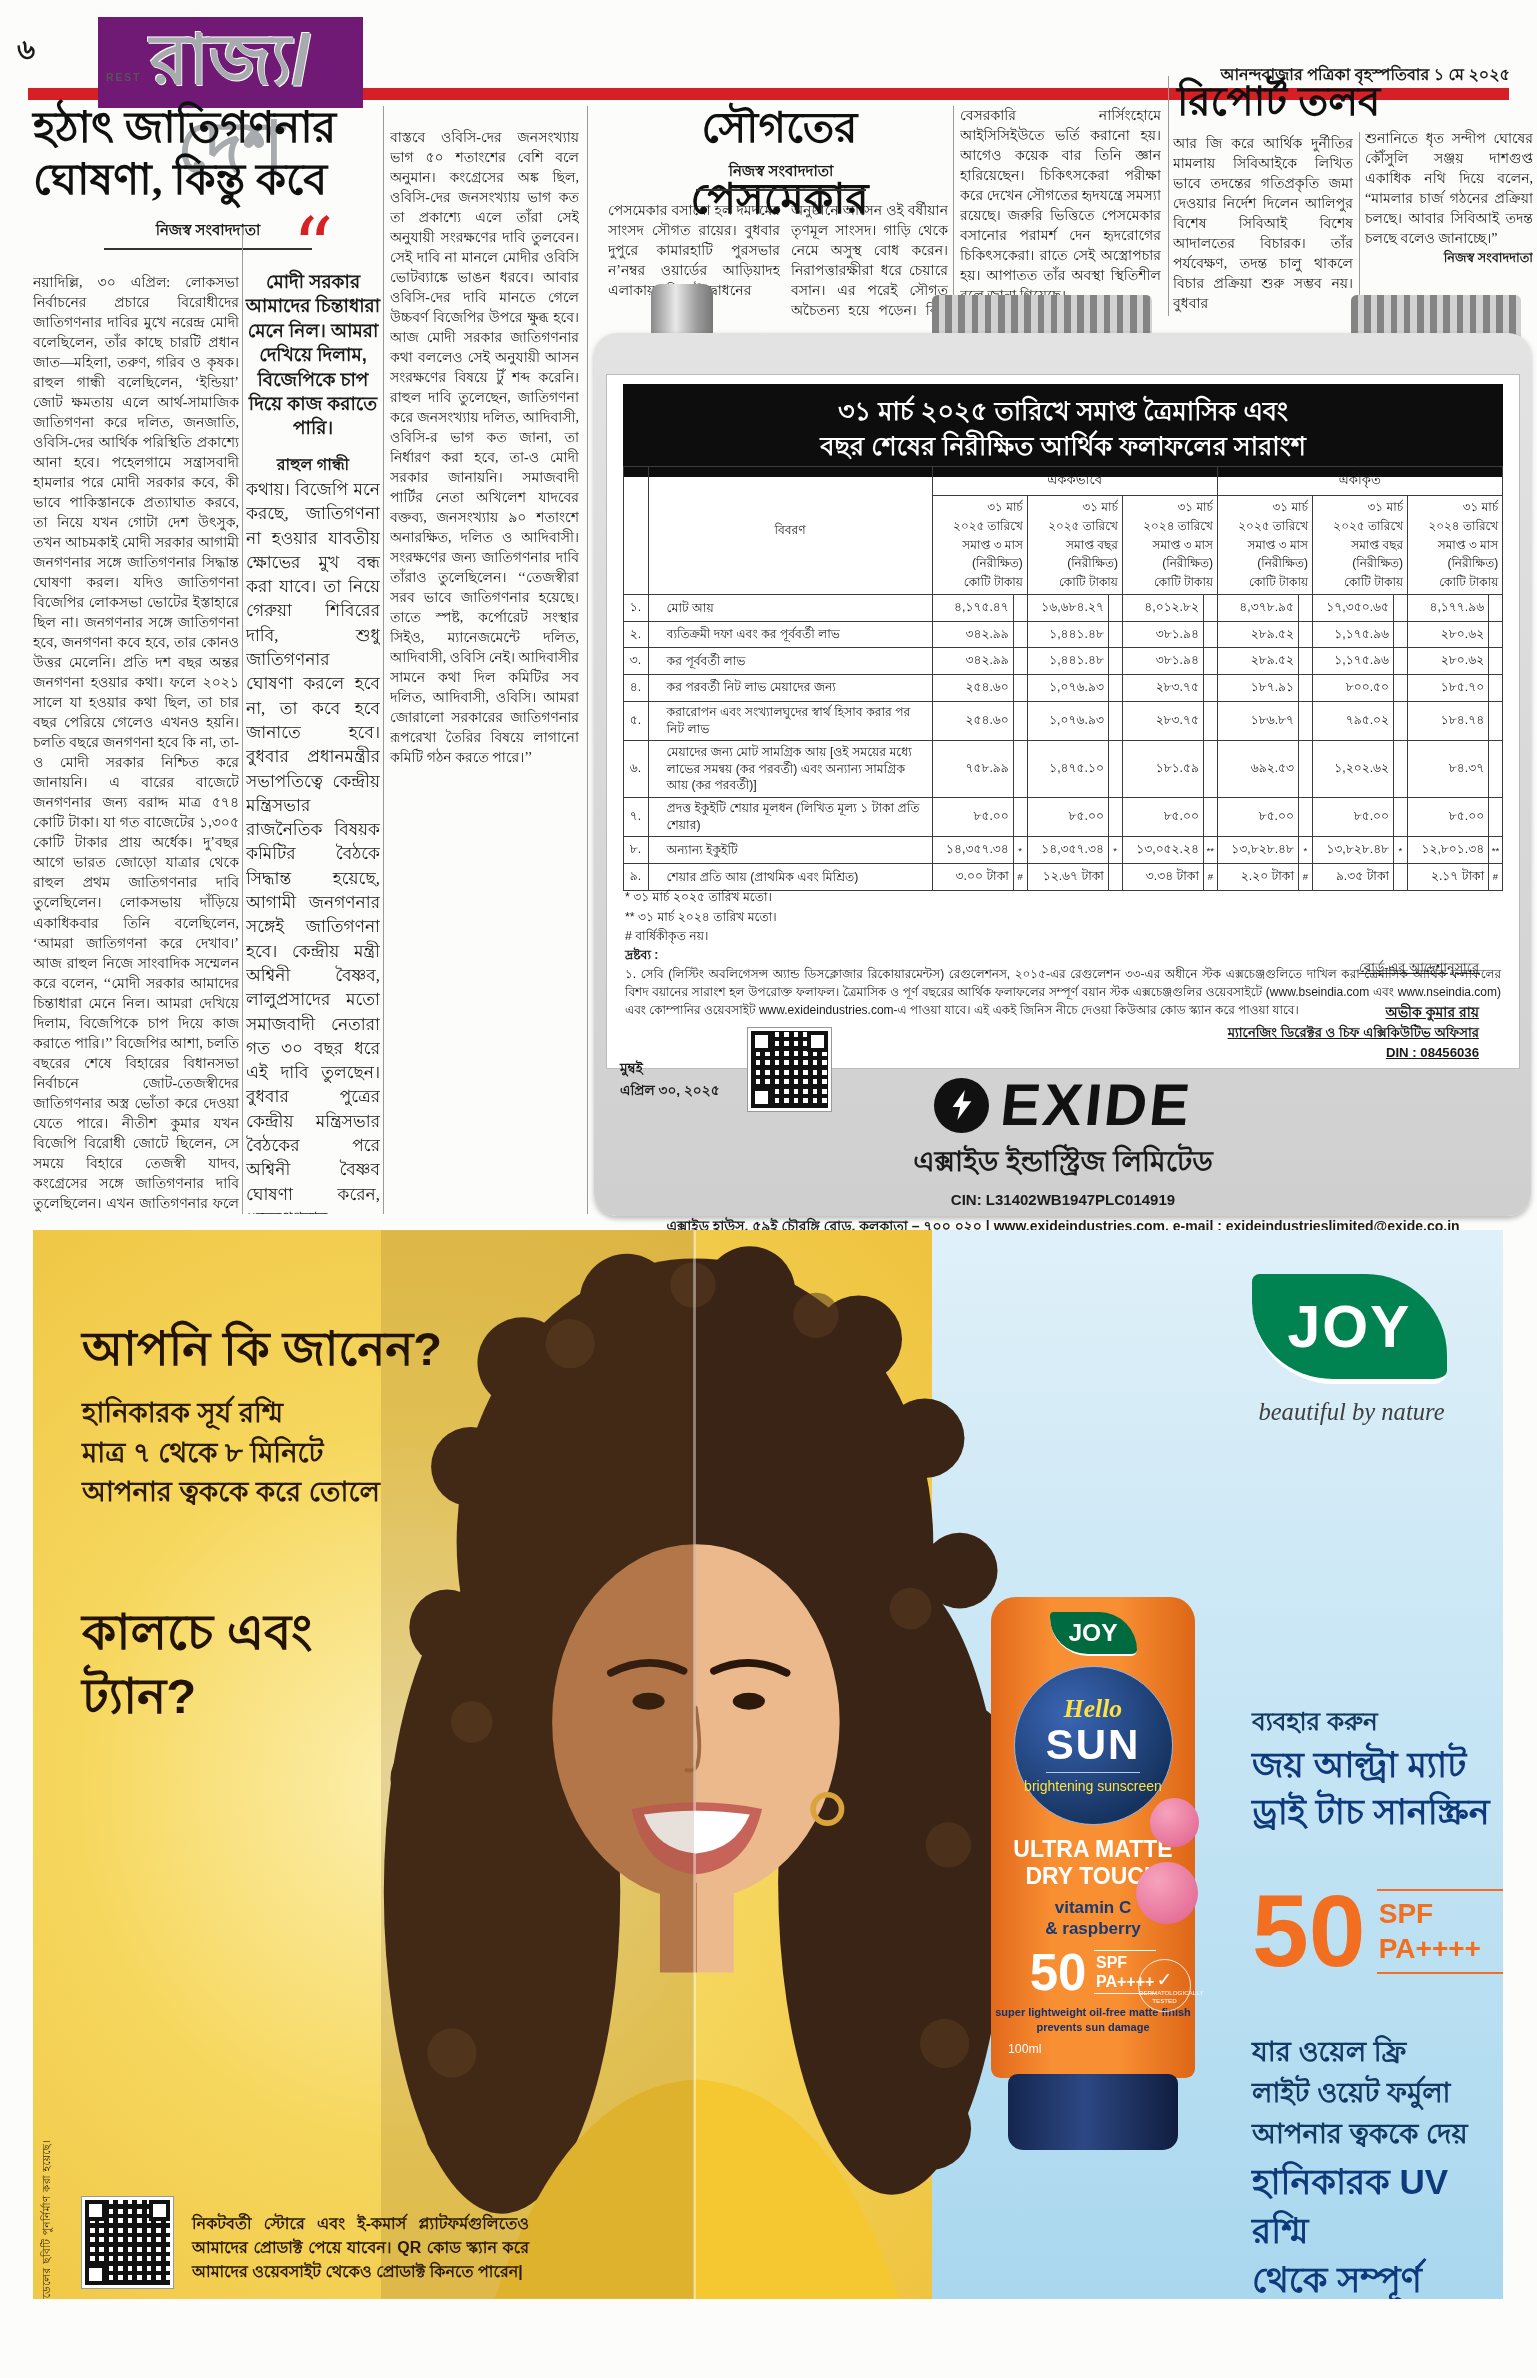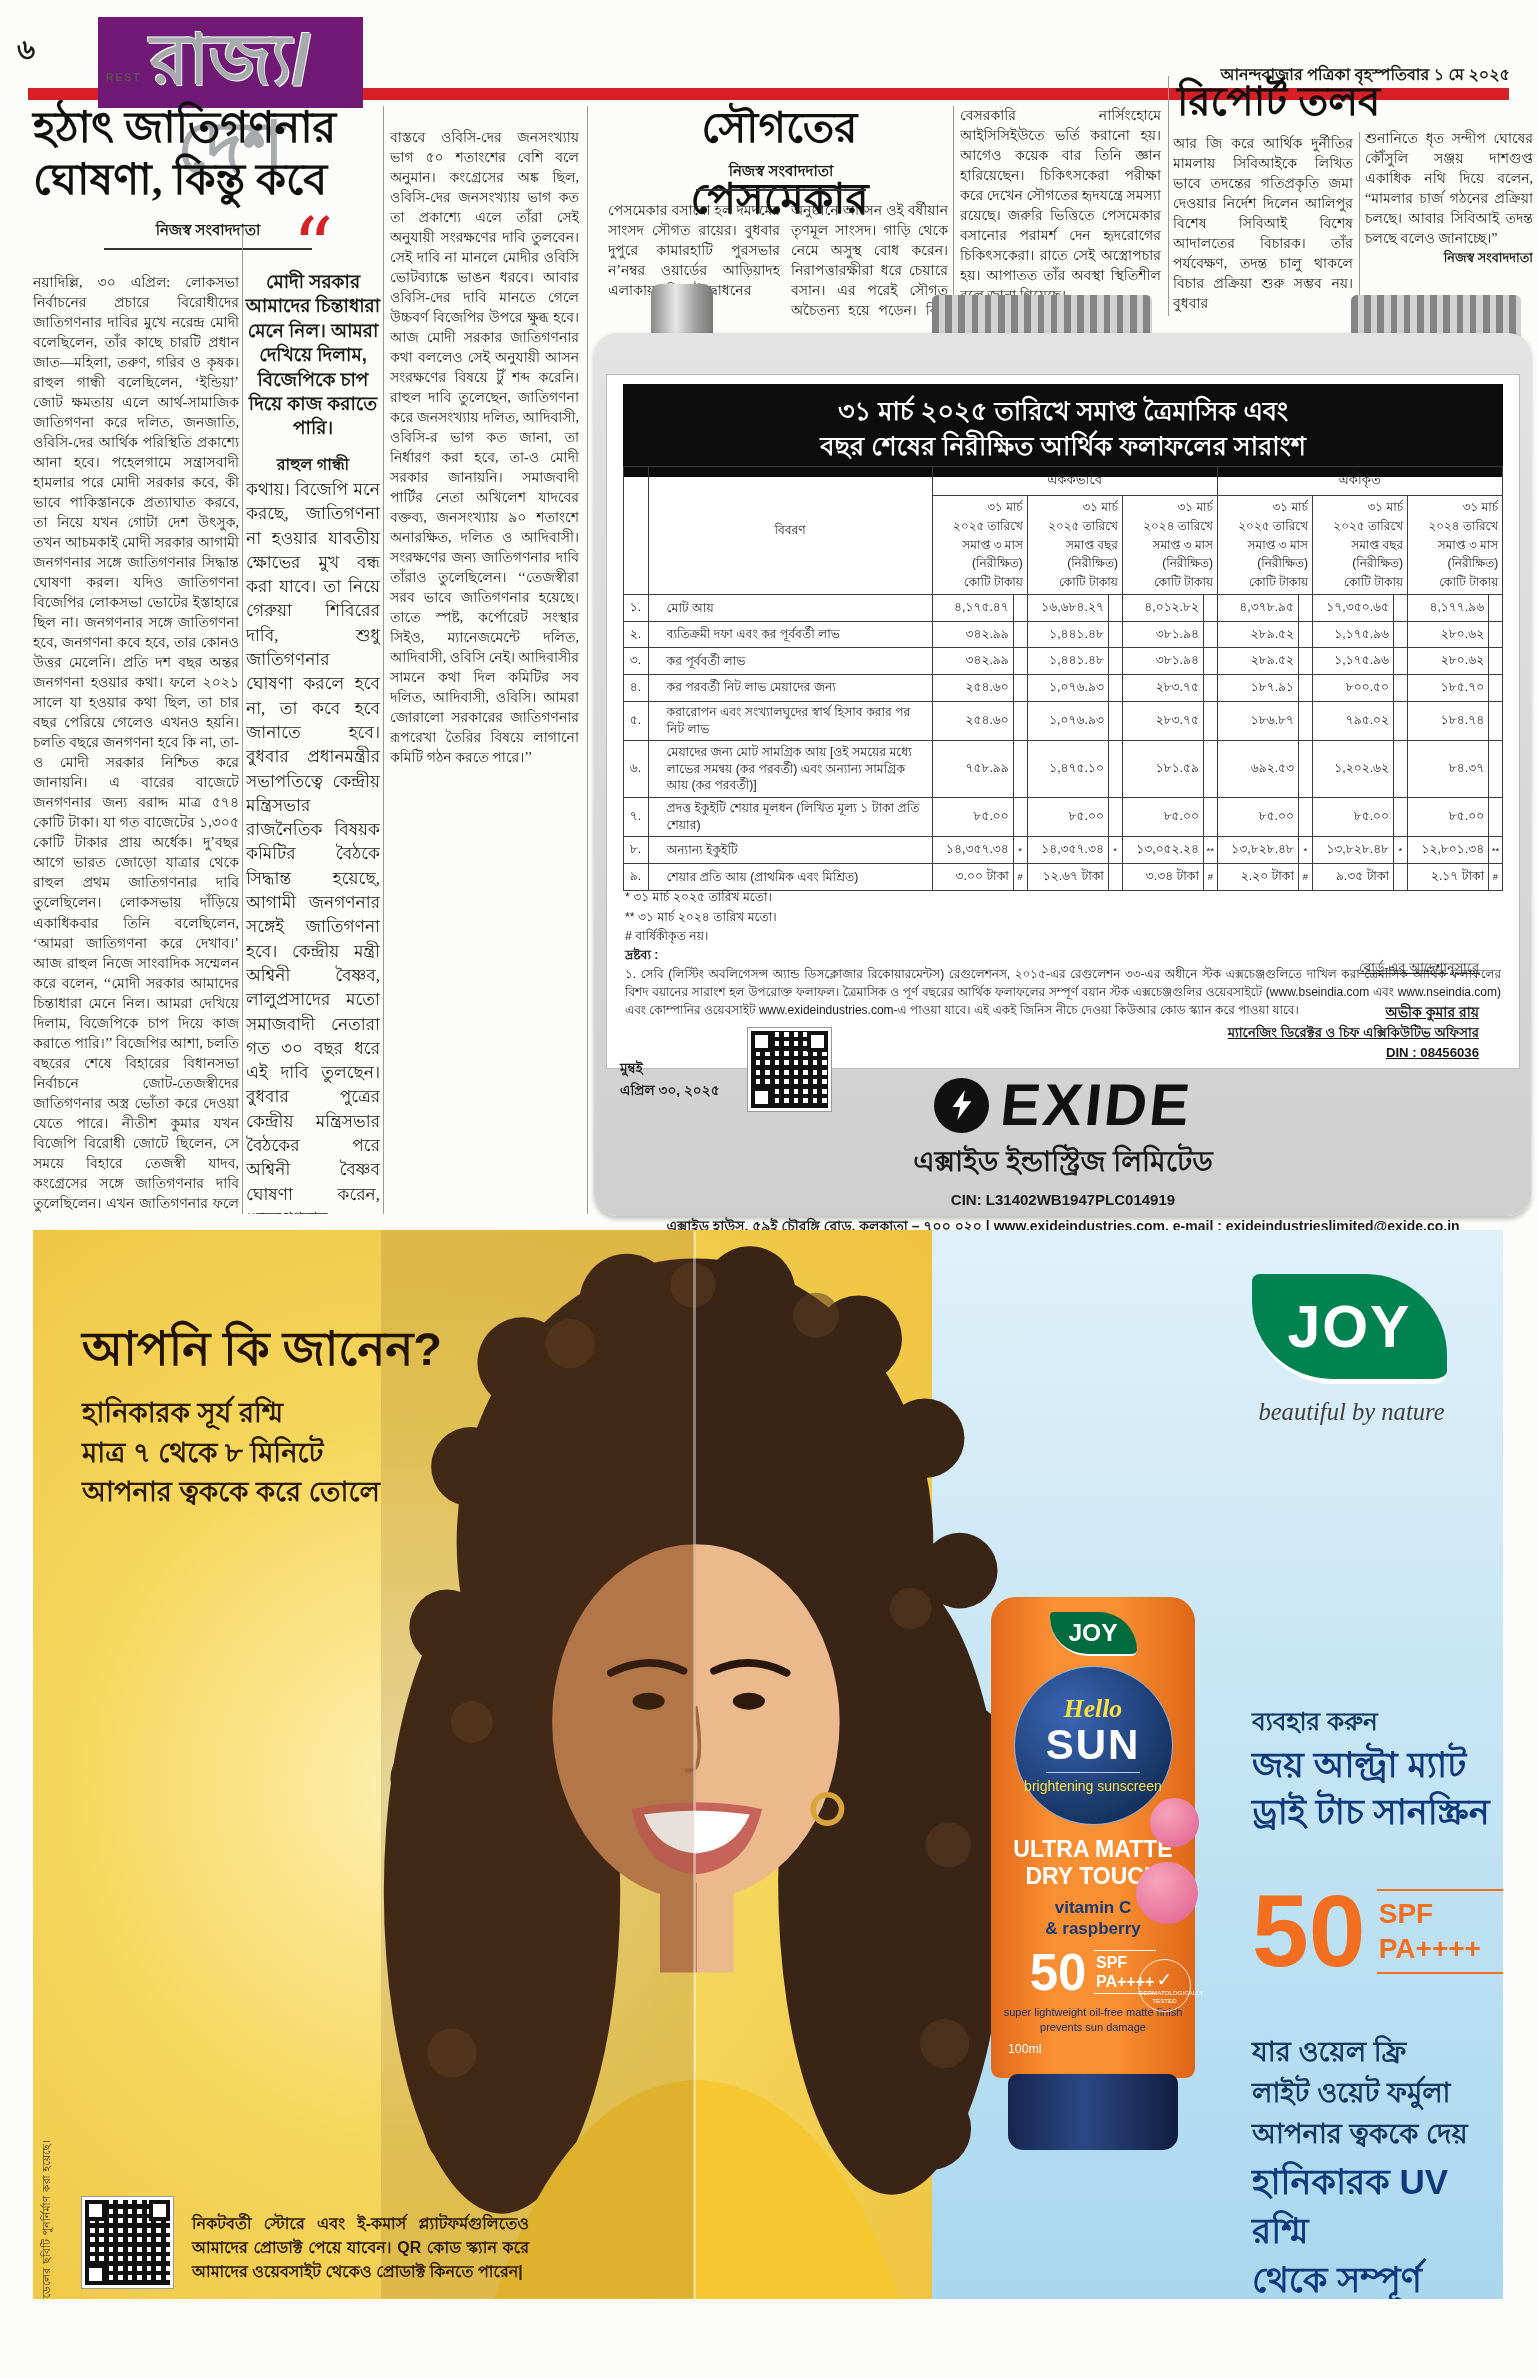--- a/index.html
+++ b/index.html
@@ -494,6 +494,10 @@
     <div>মাত্র ৭ থেকে ৮ মিনিটে</div>
     <div>আপনার ত্বককে করে তোলে</div>
   </div>
+  <div class="joy-emph">
+    <div>কালচে এবং</div>
+    <div>ট্যান?</div>
+  </div>
 
   <div class="joy-logo">
     <span>JOY</span>

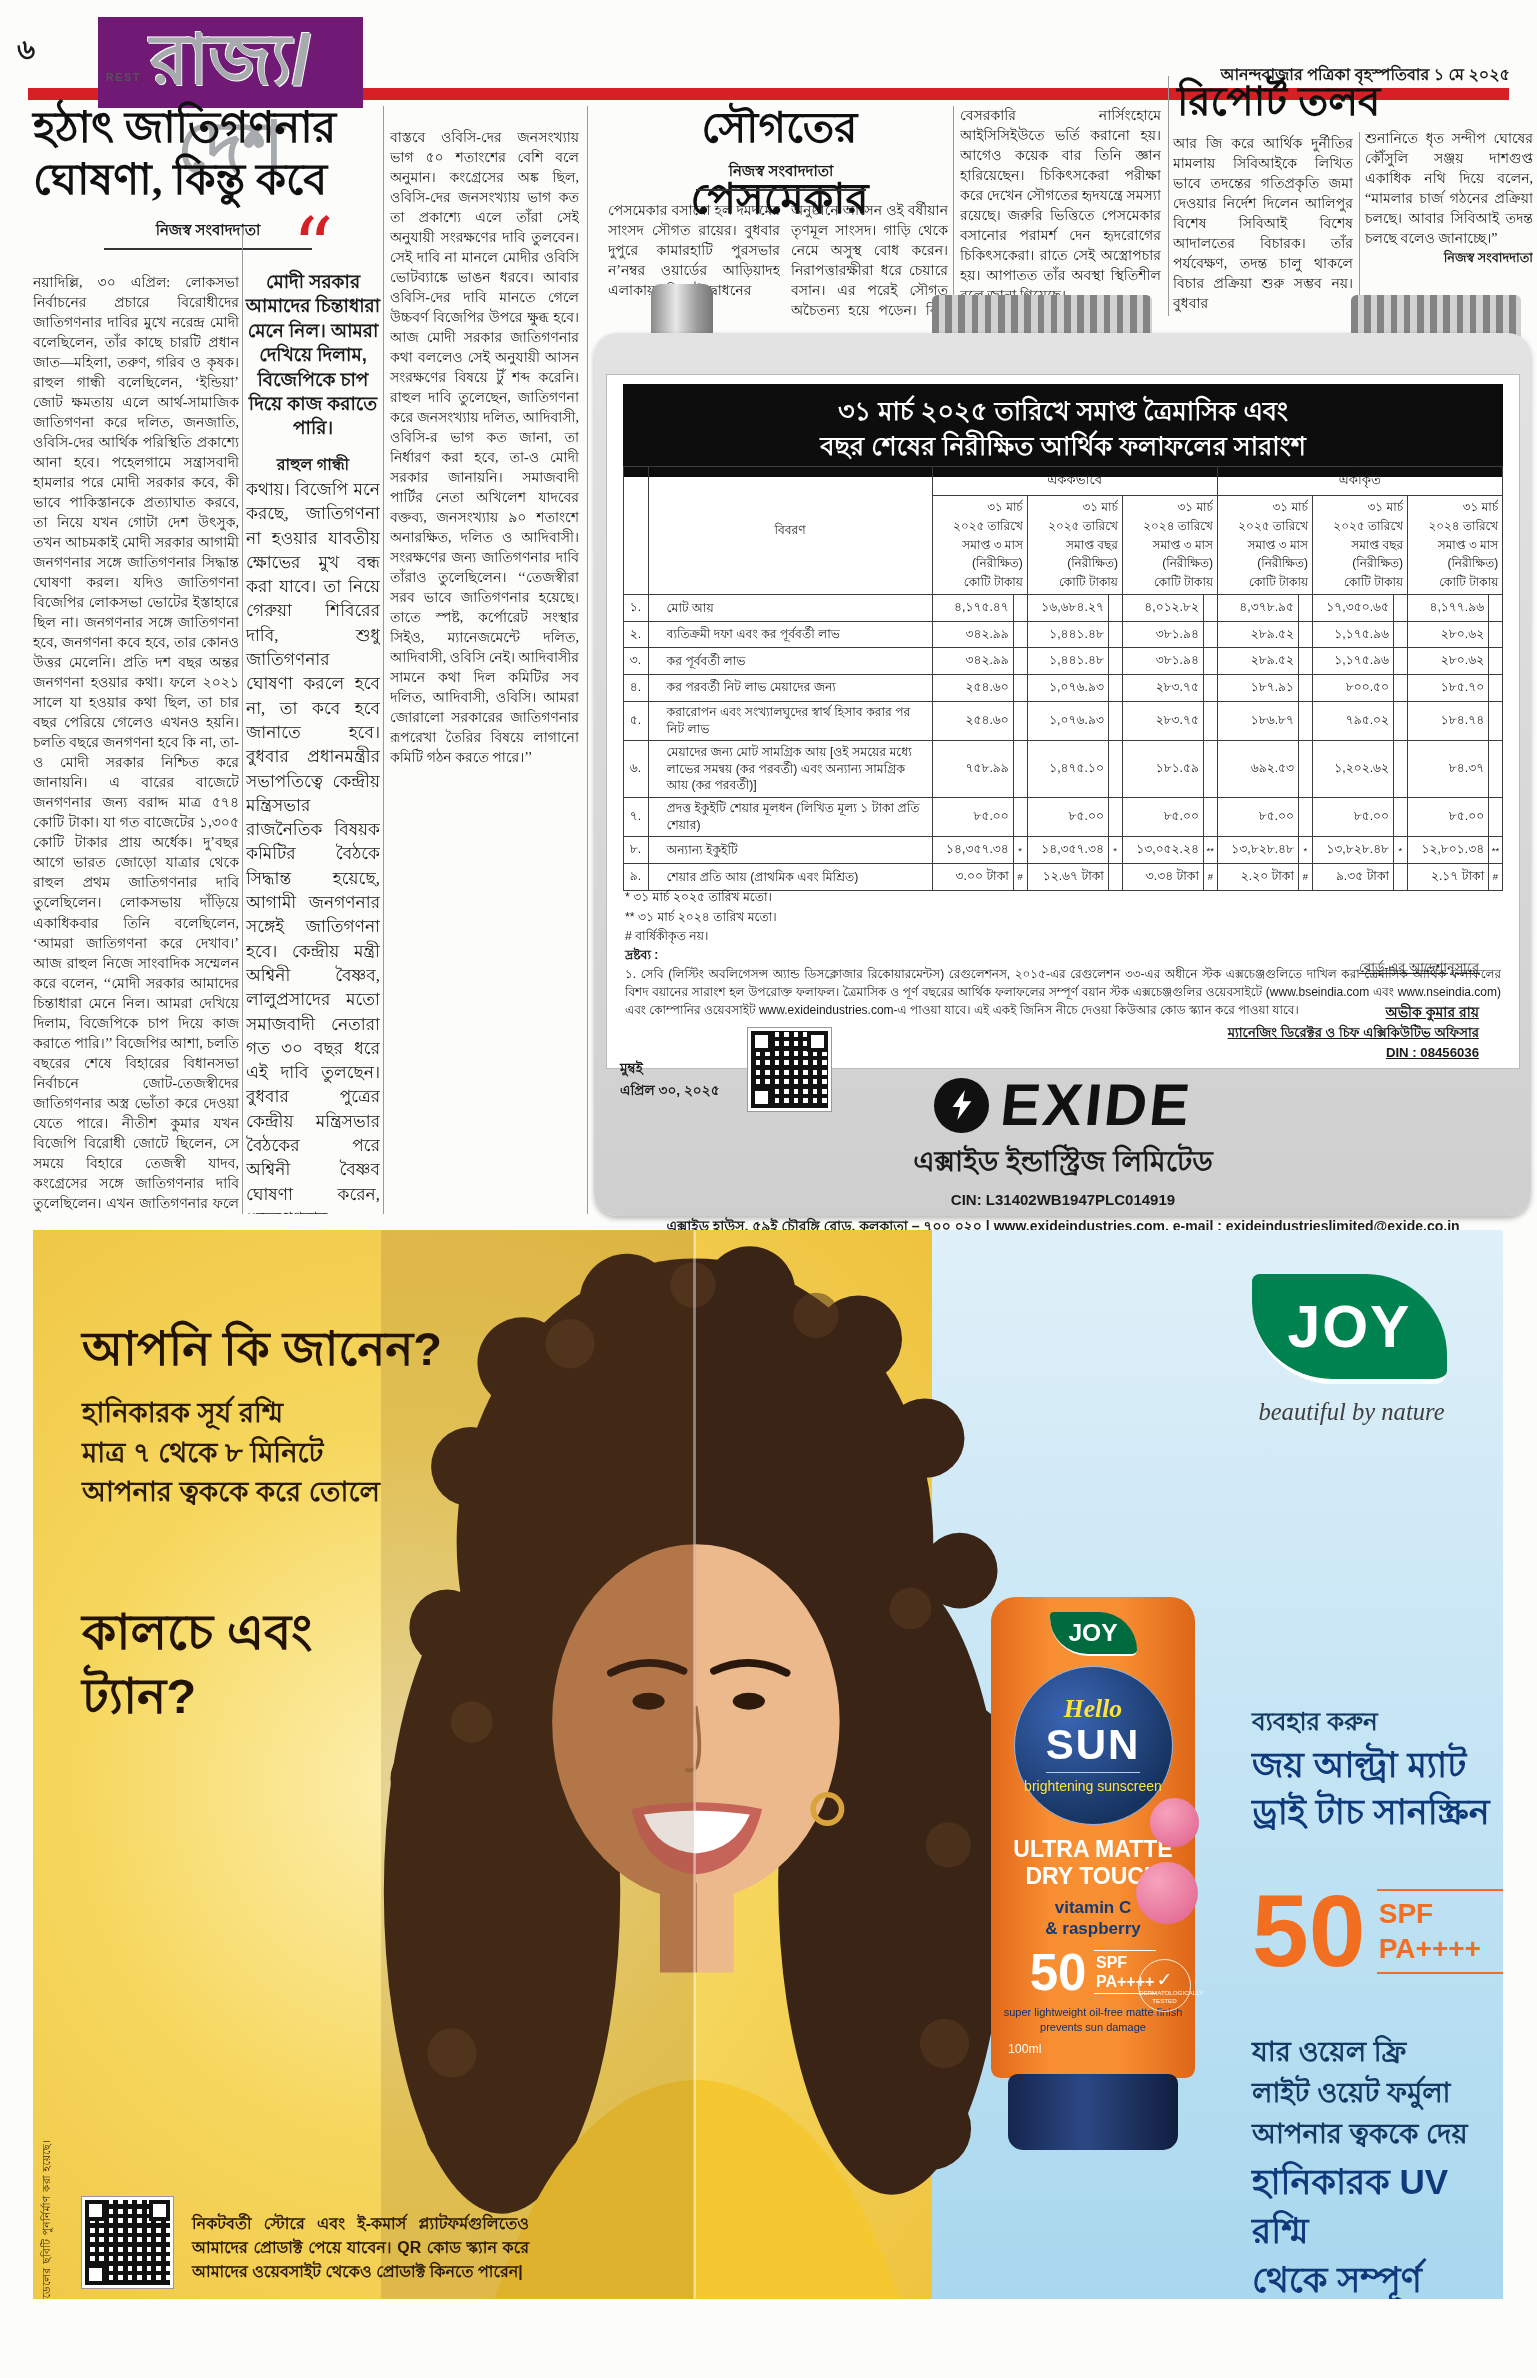--- a/index.html
+++ b/index.html
@@ -129,7 +129,7 @@
   .tube-spf { display:flex; justify-content:center; align-items:center; gap:7.6px; margin-top:7.6px; }
   .tube-spf .n { color:#fff; font-size:51px; font-weight:900; line-height:1; }
   .tube-spf .u { color:#fff; font-size:16px; font-weight:bold; text-align:left; border-top:1.9px solid #fff; border-bottom:1.9px solid #fff; padding:1.9px 1.9px; line-height:1.2; }
-  .tube-claims { color:#14306b; font-size:11px; font-weight:normal; line-height:1.3; margin-top:7.6px; }
+  .tube-claims { color:#14306b; font-size:11px; font-weight:bold; line-height:1.3; margin-top:7.6px; }
   .tube-size { color:#fff; font-size:12.3px; text-align:left; margin:7.6px 0 0 17px; }
   .berry { position:absolute; border-radius:50%; background:radial-gradient(circle at 35% 30%, #f6a3bd, #e05f8b); }
   .b1 { left:1117px; top:568px; width:49px; height:49px; }

